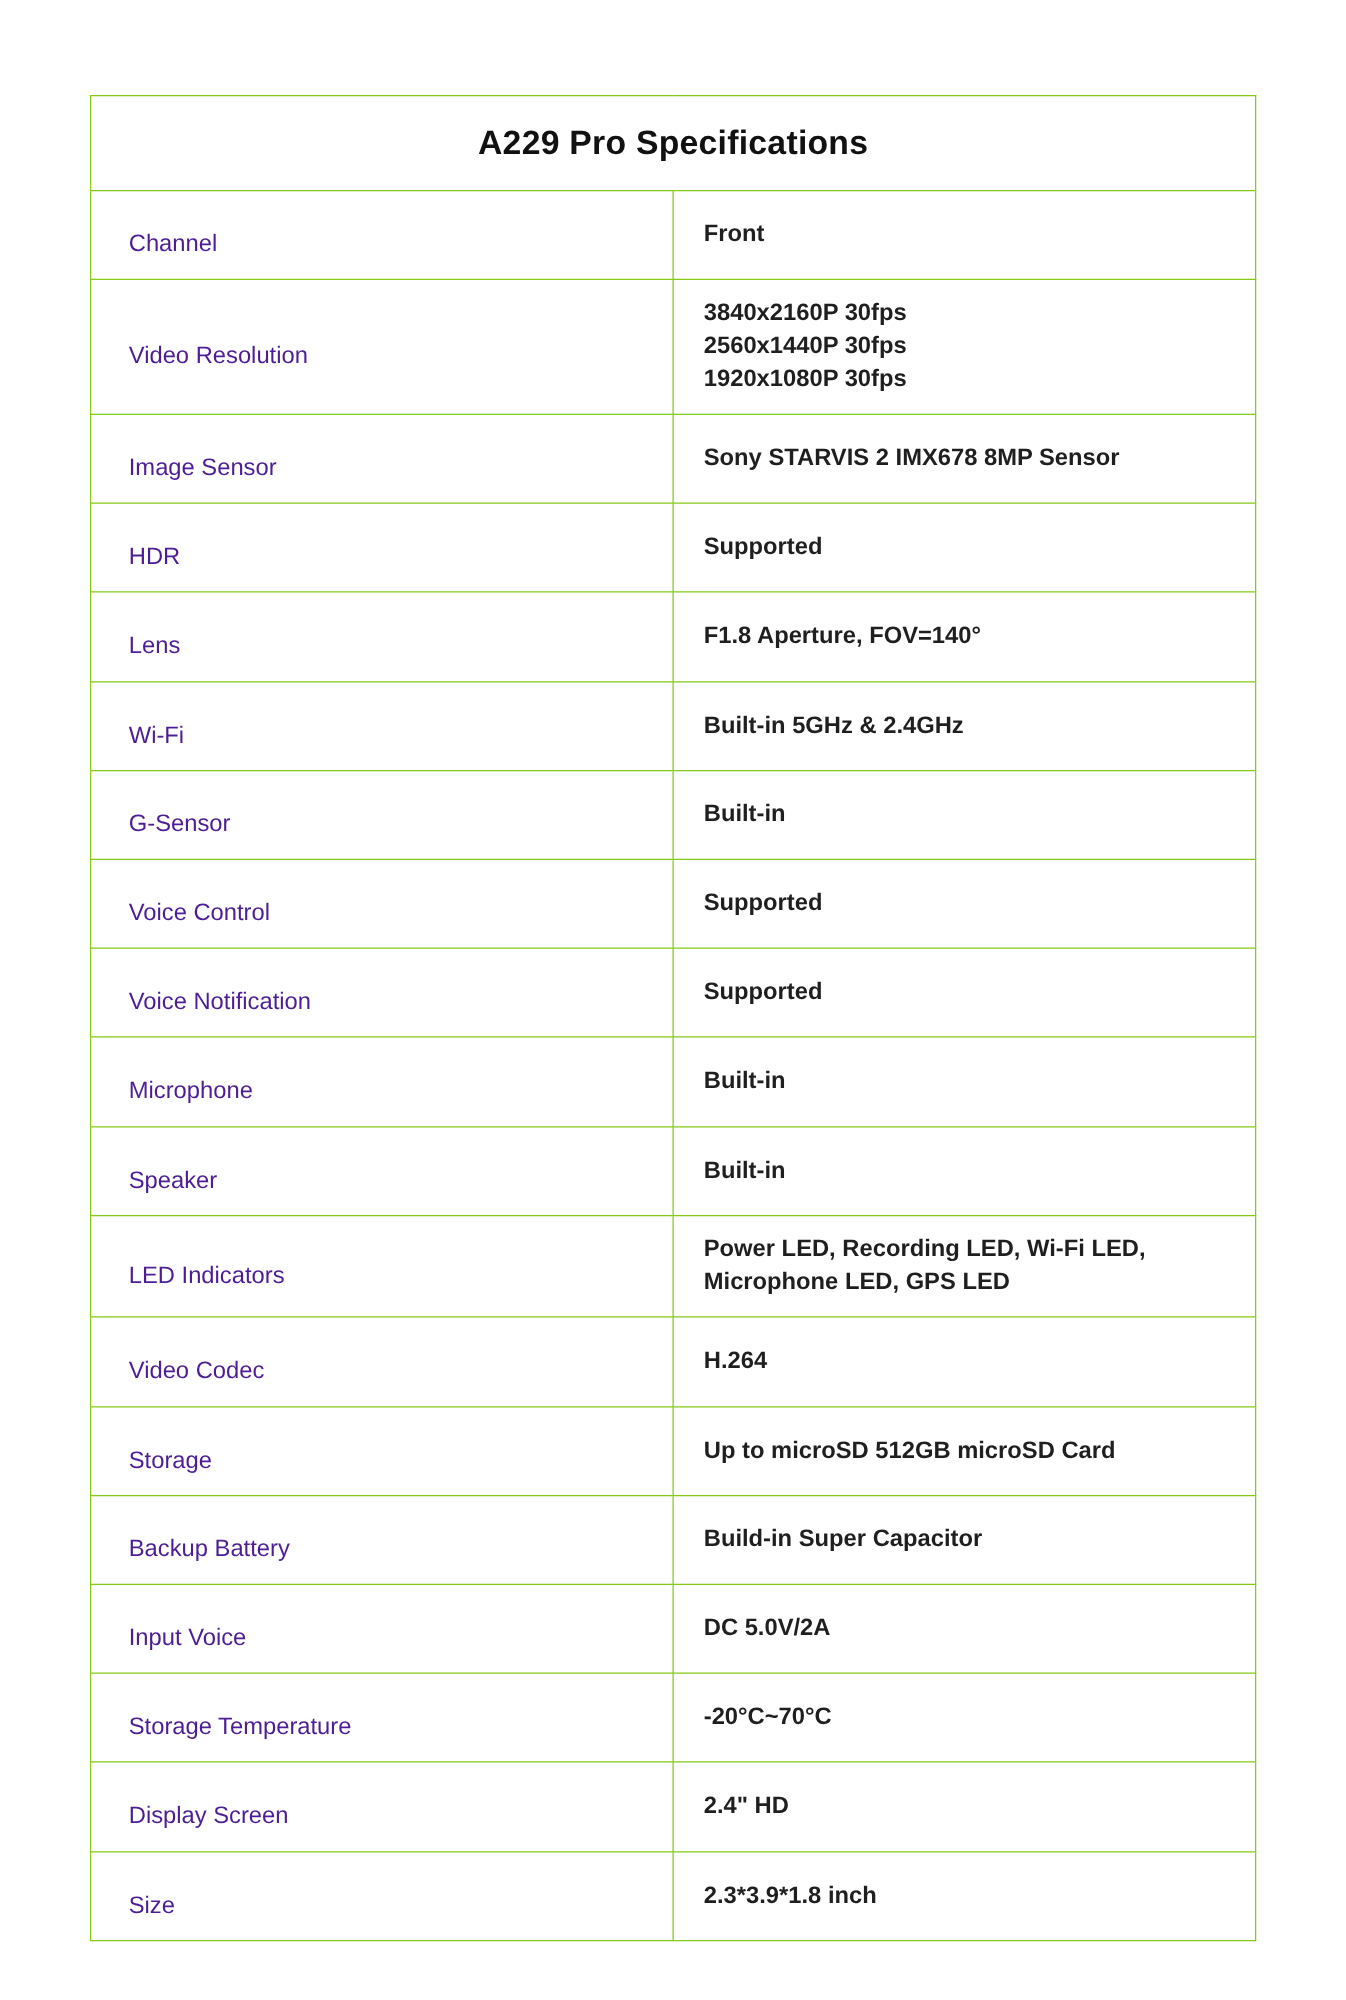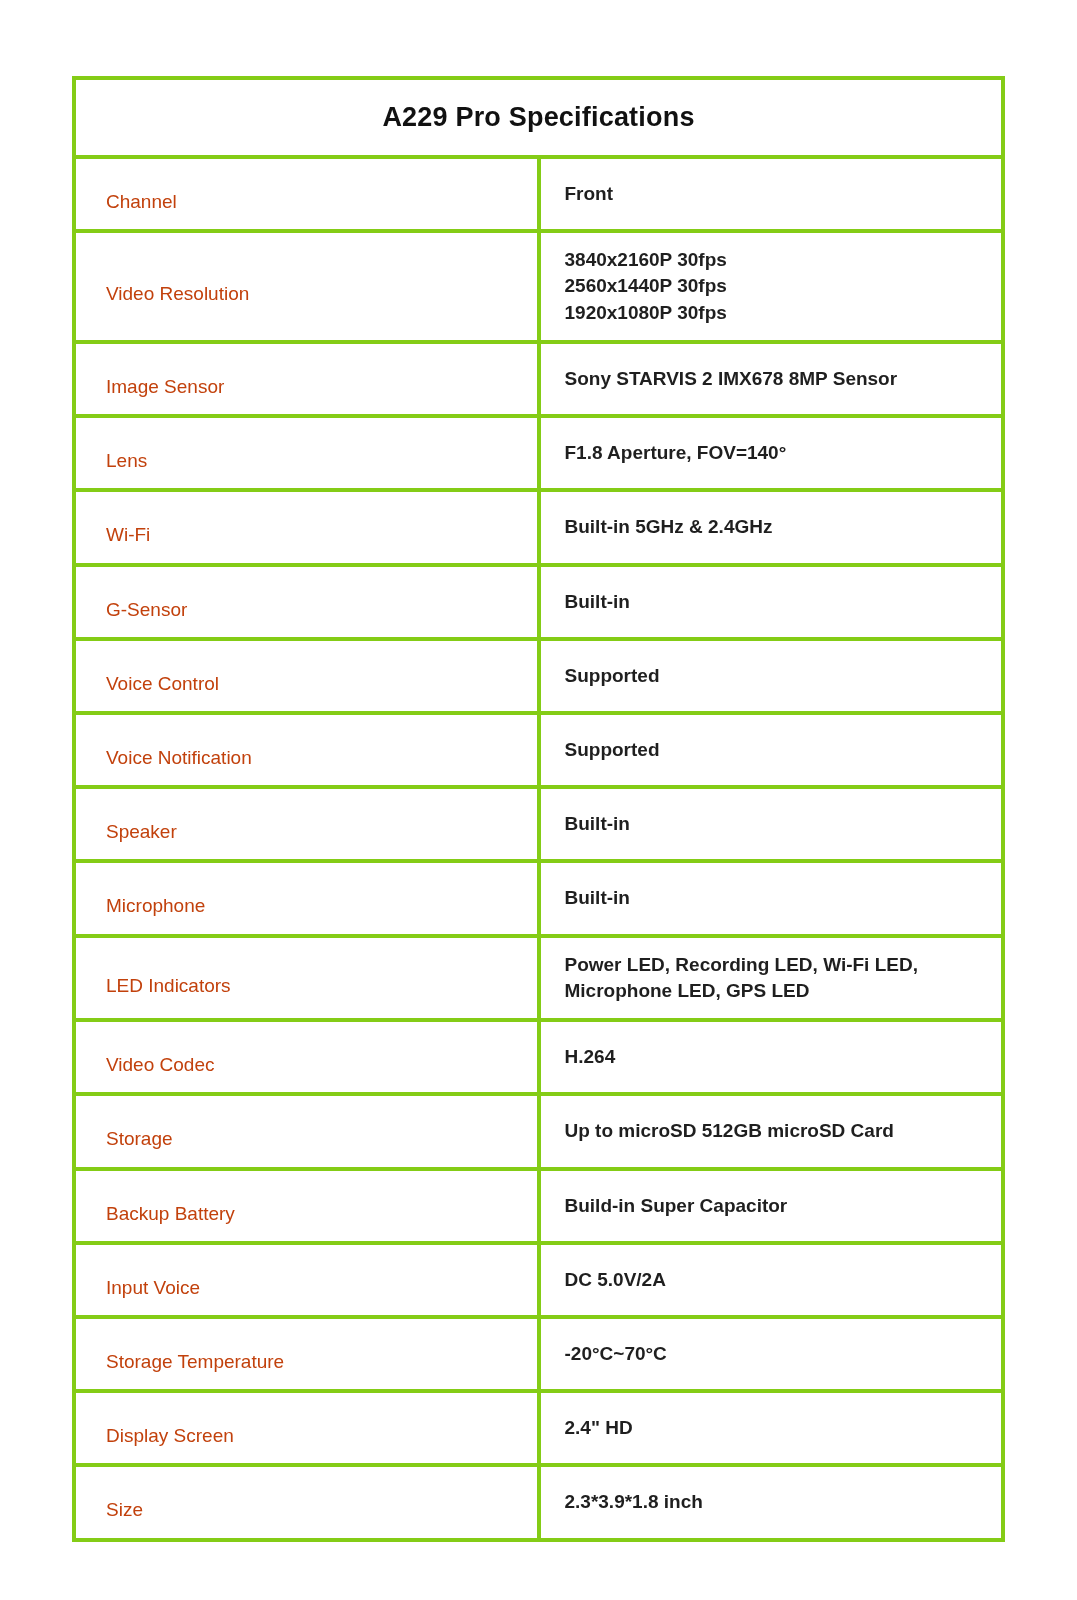--- a/index.html
+++ b/index.html
@@ -23,7 +23,7 @@
   }
   table.spec-table th,
   table.spec-table td {
-    border: 4px solid #84cc16;
+    border: 1px solid #84cc16;
   }
   .title-cell {
     text-align: center;

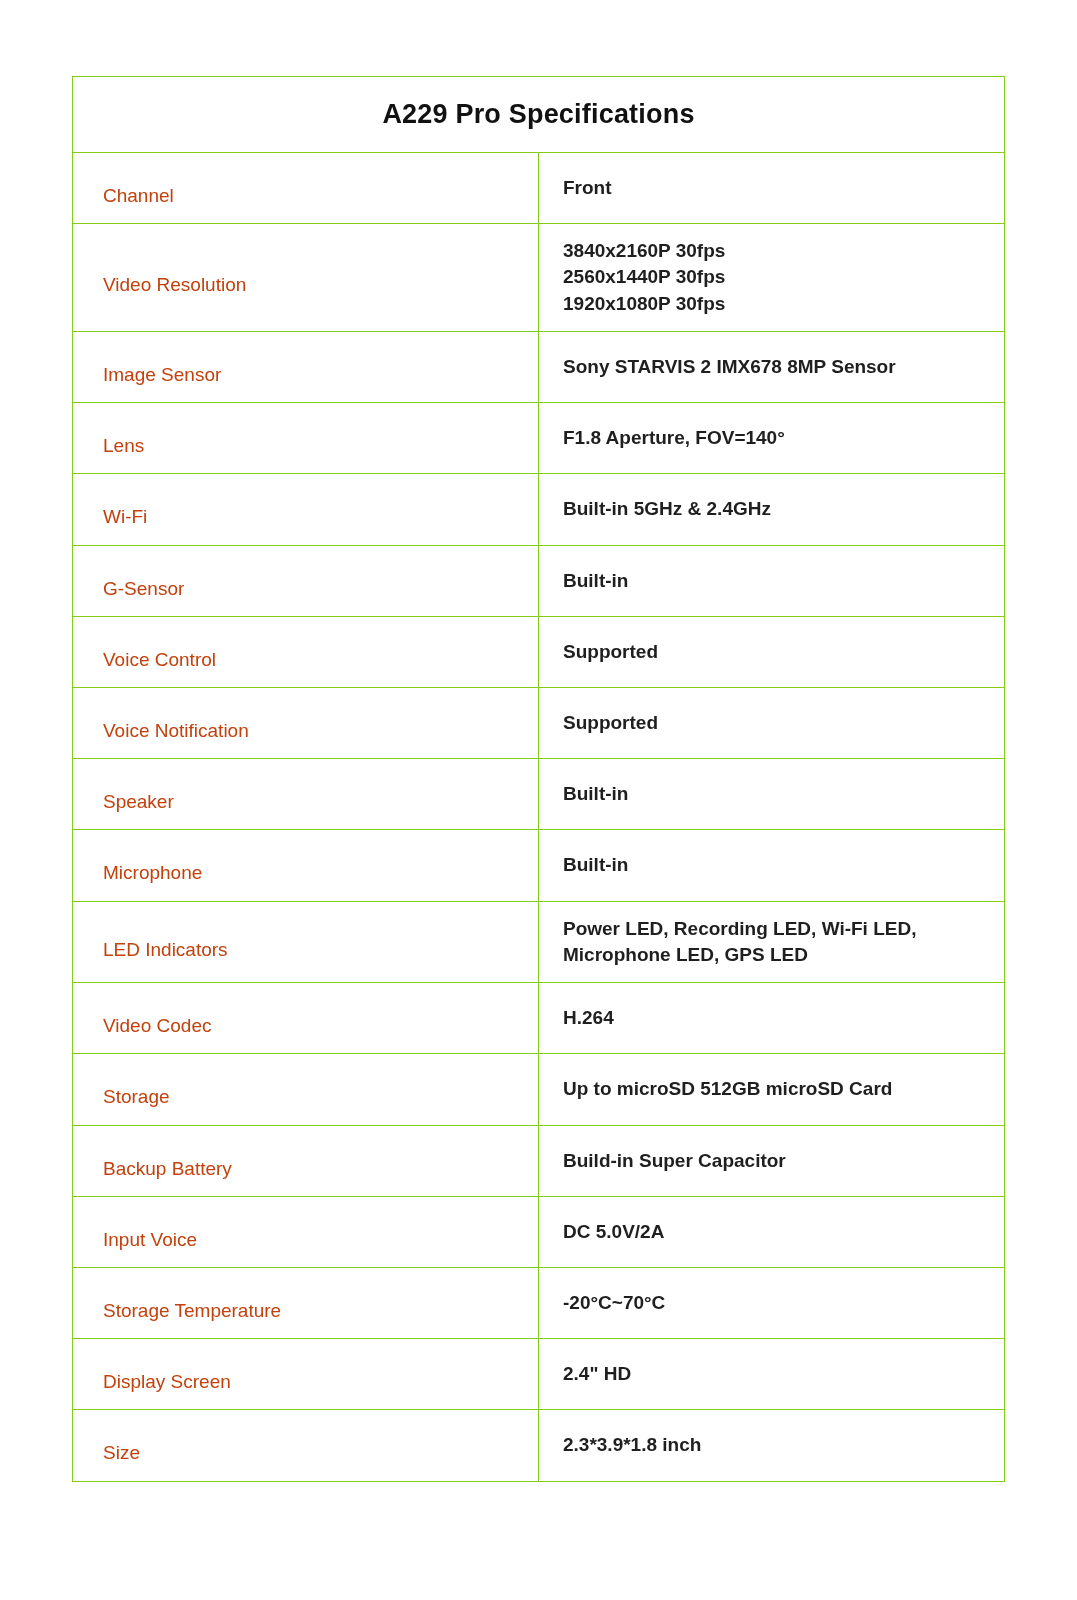--- a/index.html
+++ b/index.html
@@ -39,7 +39,7 @@
     font-size: 19px;
     line-height: 1.38;
     vertical-align: middle;
-    color: #c2410c;
+    color: #4c1d95;
   }
   td.value-cell {
     padding: 14px 24px 14px 24px;

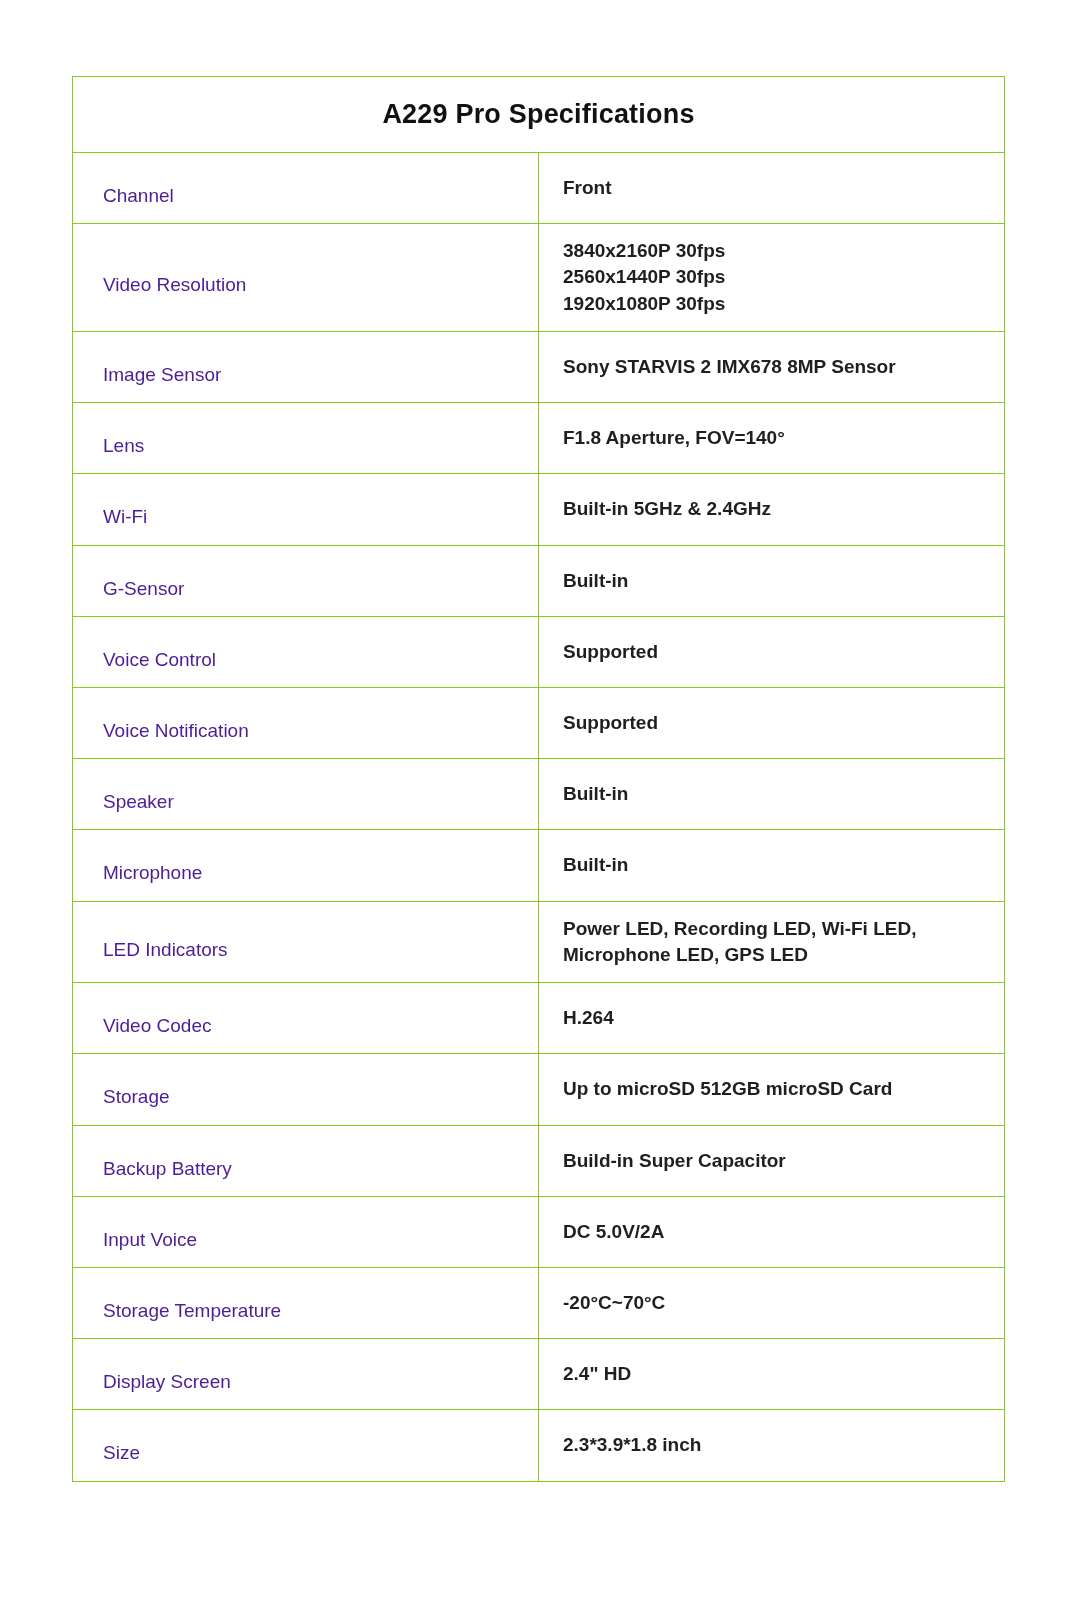--- a/index.html
+++ b/index.html
@@ -77,6 +77,10 @@
           <td class="value-cell">Sony STARVIS 2 IMX678 8MP Sensor</td>
         </tr>
         <tr>
+          <td class="label-cell">HDR</td>
+          <td class="value-cell">Supported</td>
+        </tr>
+        <tr>
           <td class="label-cell">Lens</td>
           <td class="value-cell">F1.8 Aperture, FOV=140°</td>
         </tr>

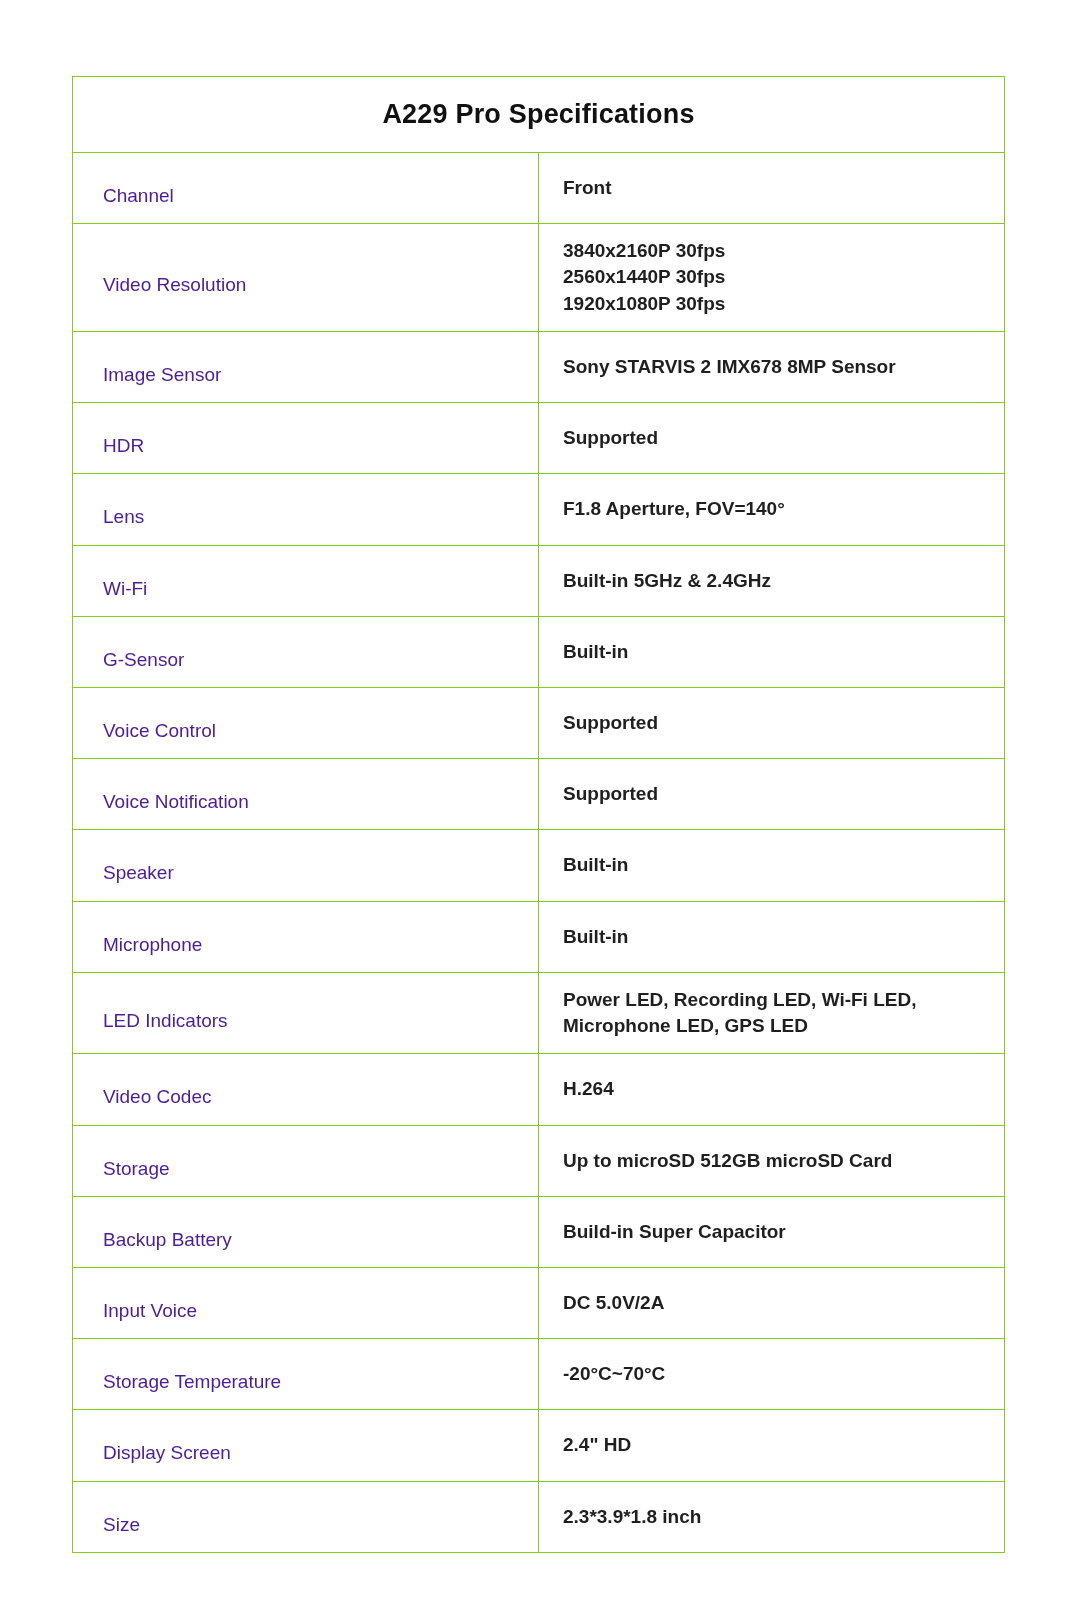--- a/index.html
+++ b/index.html
@@ -101,11 +101,11 @@
           <td class="value-cell">Supported</td>
         </tr>
         <tr>
-          <td class="label-cell">Speaker</td>
+          <td class="label-cell">Microphone</td>
           <td class="value-cell">Built-in</td>
         </tr>
         <tr>
-          <td class="label-cell">Microphone</td>
+          <td class="label-cell">Speaker</td>
           <td class="value-cell">Built-in</td>
         </tr>
         <tr>

